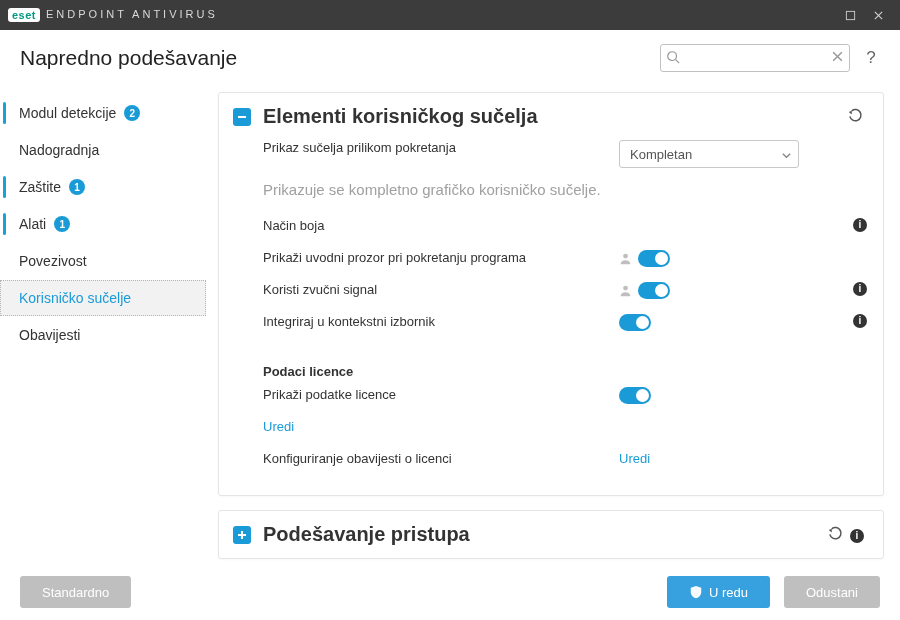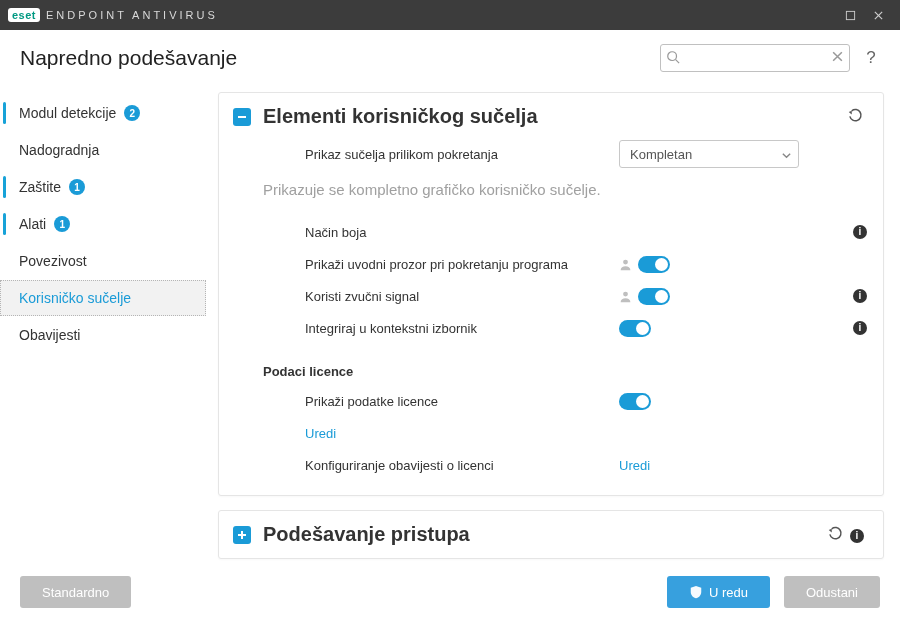--- a/index.html
+++ b/index.html
@@ -7,7 +7,7 @@
 
   
   .titlebar { height: 30px; background: #3c3c3c; color: #ccc; display: flex; align-items: center; padding: 0 8px; font-size: 12px; }
-  .titlebar .logo { display: inline-flex; align-items: center; }
+  .titlebar .logo { display: inline-flex; align-items: flex-start; }
   .logo-badge { background:#fff; color:#009982; border-radius:3px; padding:1px 4px; font-weight:700; font-size:11px; letter-spacing:0.5px; margin-right:6px;}
   .titlebar .name { color:#d9d9d9; letter-spacing:3px; font-size:11px; }
   .titlebar .spacer { flex:1; }

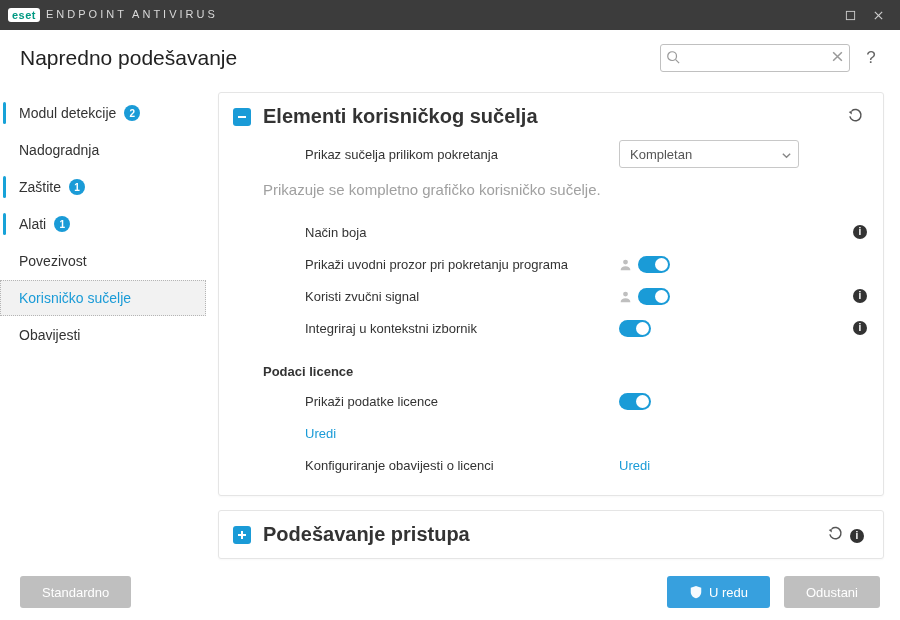--- a/index.html
+++ b/index.html
@@ -43,7 +43,7 @@
   .info { width:20px; text-align:center; color:#333; cursor:pointer; font-weight:700; font-size:13px; }
 
   .panel-body { padding: 2px 16px 14px 44px; }
-  .row { display:flex; align-items:center; min-height:32px; padding:2px 0;margin-left:42px; }
+  .row { display:flex; align-items:flex-start; min-height:32px; padding:2px 0; }
   .row-label { flex: 1 1 auto; color:#333; }
   .row-desc { color:#a0a0a0; font-size:15px; padding-bottom:18px;margin-top:11px; }
   .row-ctrl { flex:0 0 220px; display:flex; align-items:center; justify-content:flex-start; }

